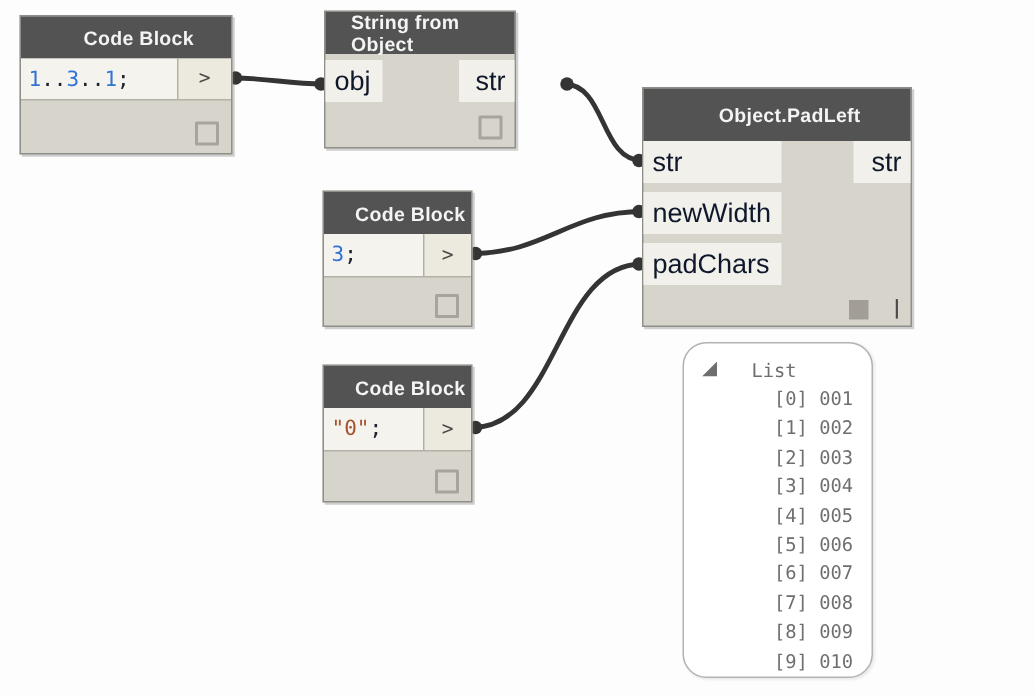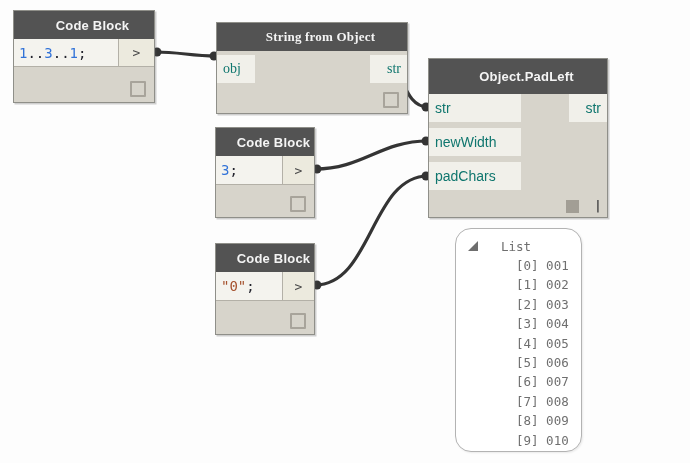--- a/index.html
+++ b/index.html
@@ -49,7 +49,7 @@
   #cb1 .node-header{height:28px;}
   #cb1 .code-row{height:27px;}
   #cb1 .out-cell{width:35px;}
-  #sfo{left:216px;top:22px;width:192px;height:92px;font-family:Liberation Serif, serif;}
+  #sfo{left:216px;top:7px;width:128px;height:92px;}
   #sfo .node-header{height:28px;}
   #sfo .port-row{display:flex;justify-content:space-between;margin-top:4px;height:28px;}
   #sfo .in-port{width:38px;}

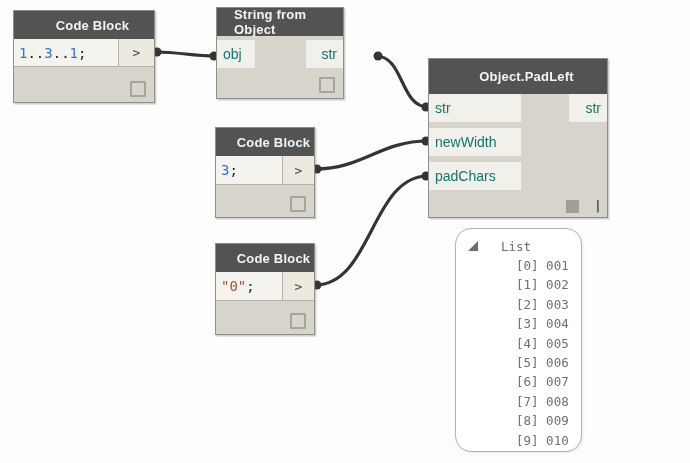--- a/index.html
+++ b/index.html
@@ -30,7 +30,7 @@
   .tok-operator{color:#23232d;}
   .tok-string{color:#a5512d;}
   .port-label{
-    background:#f1f0ea;color:#0f766e;font-size:14px;display:flex;align-items:center;
+    background:#f1f0ea;color:#0f172a;font-size:18px;display:flex;align-items:center;
     box-sizing:border-box;
   }
   .in-port{padding-left:6px;}

